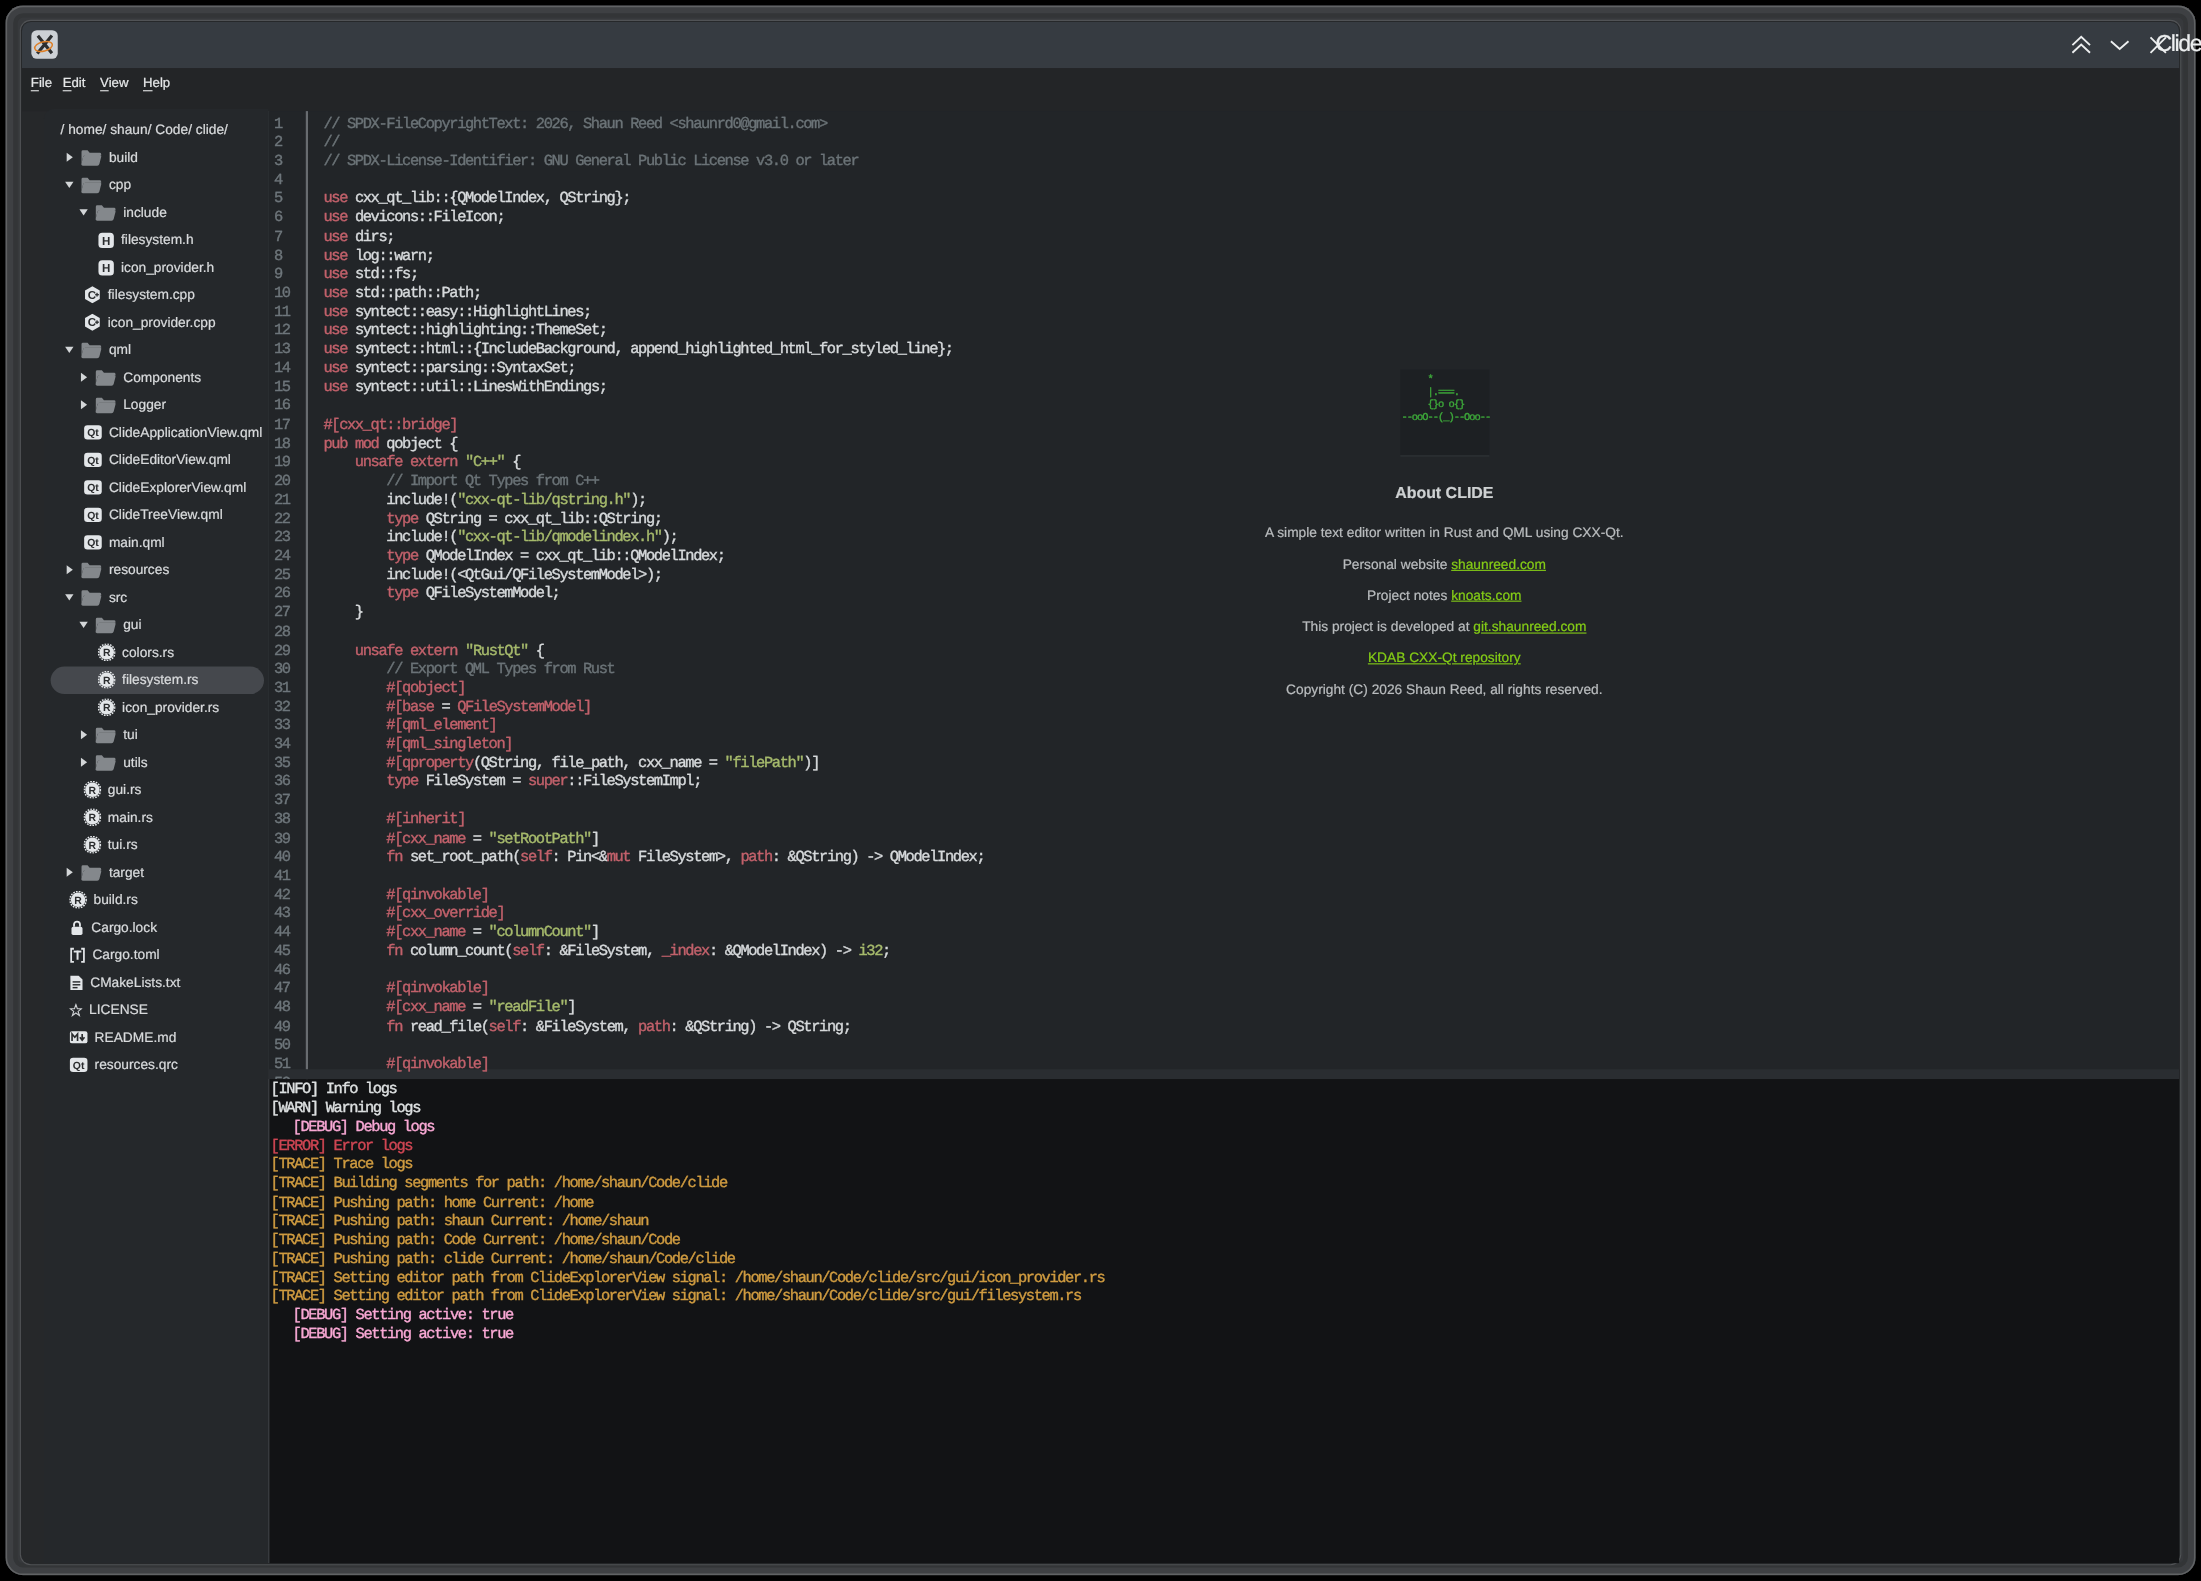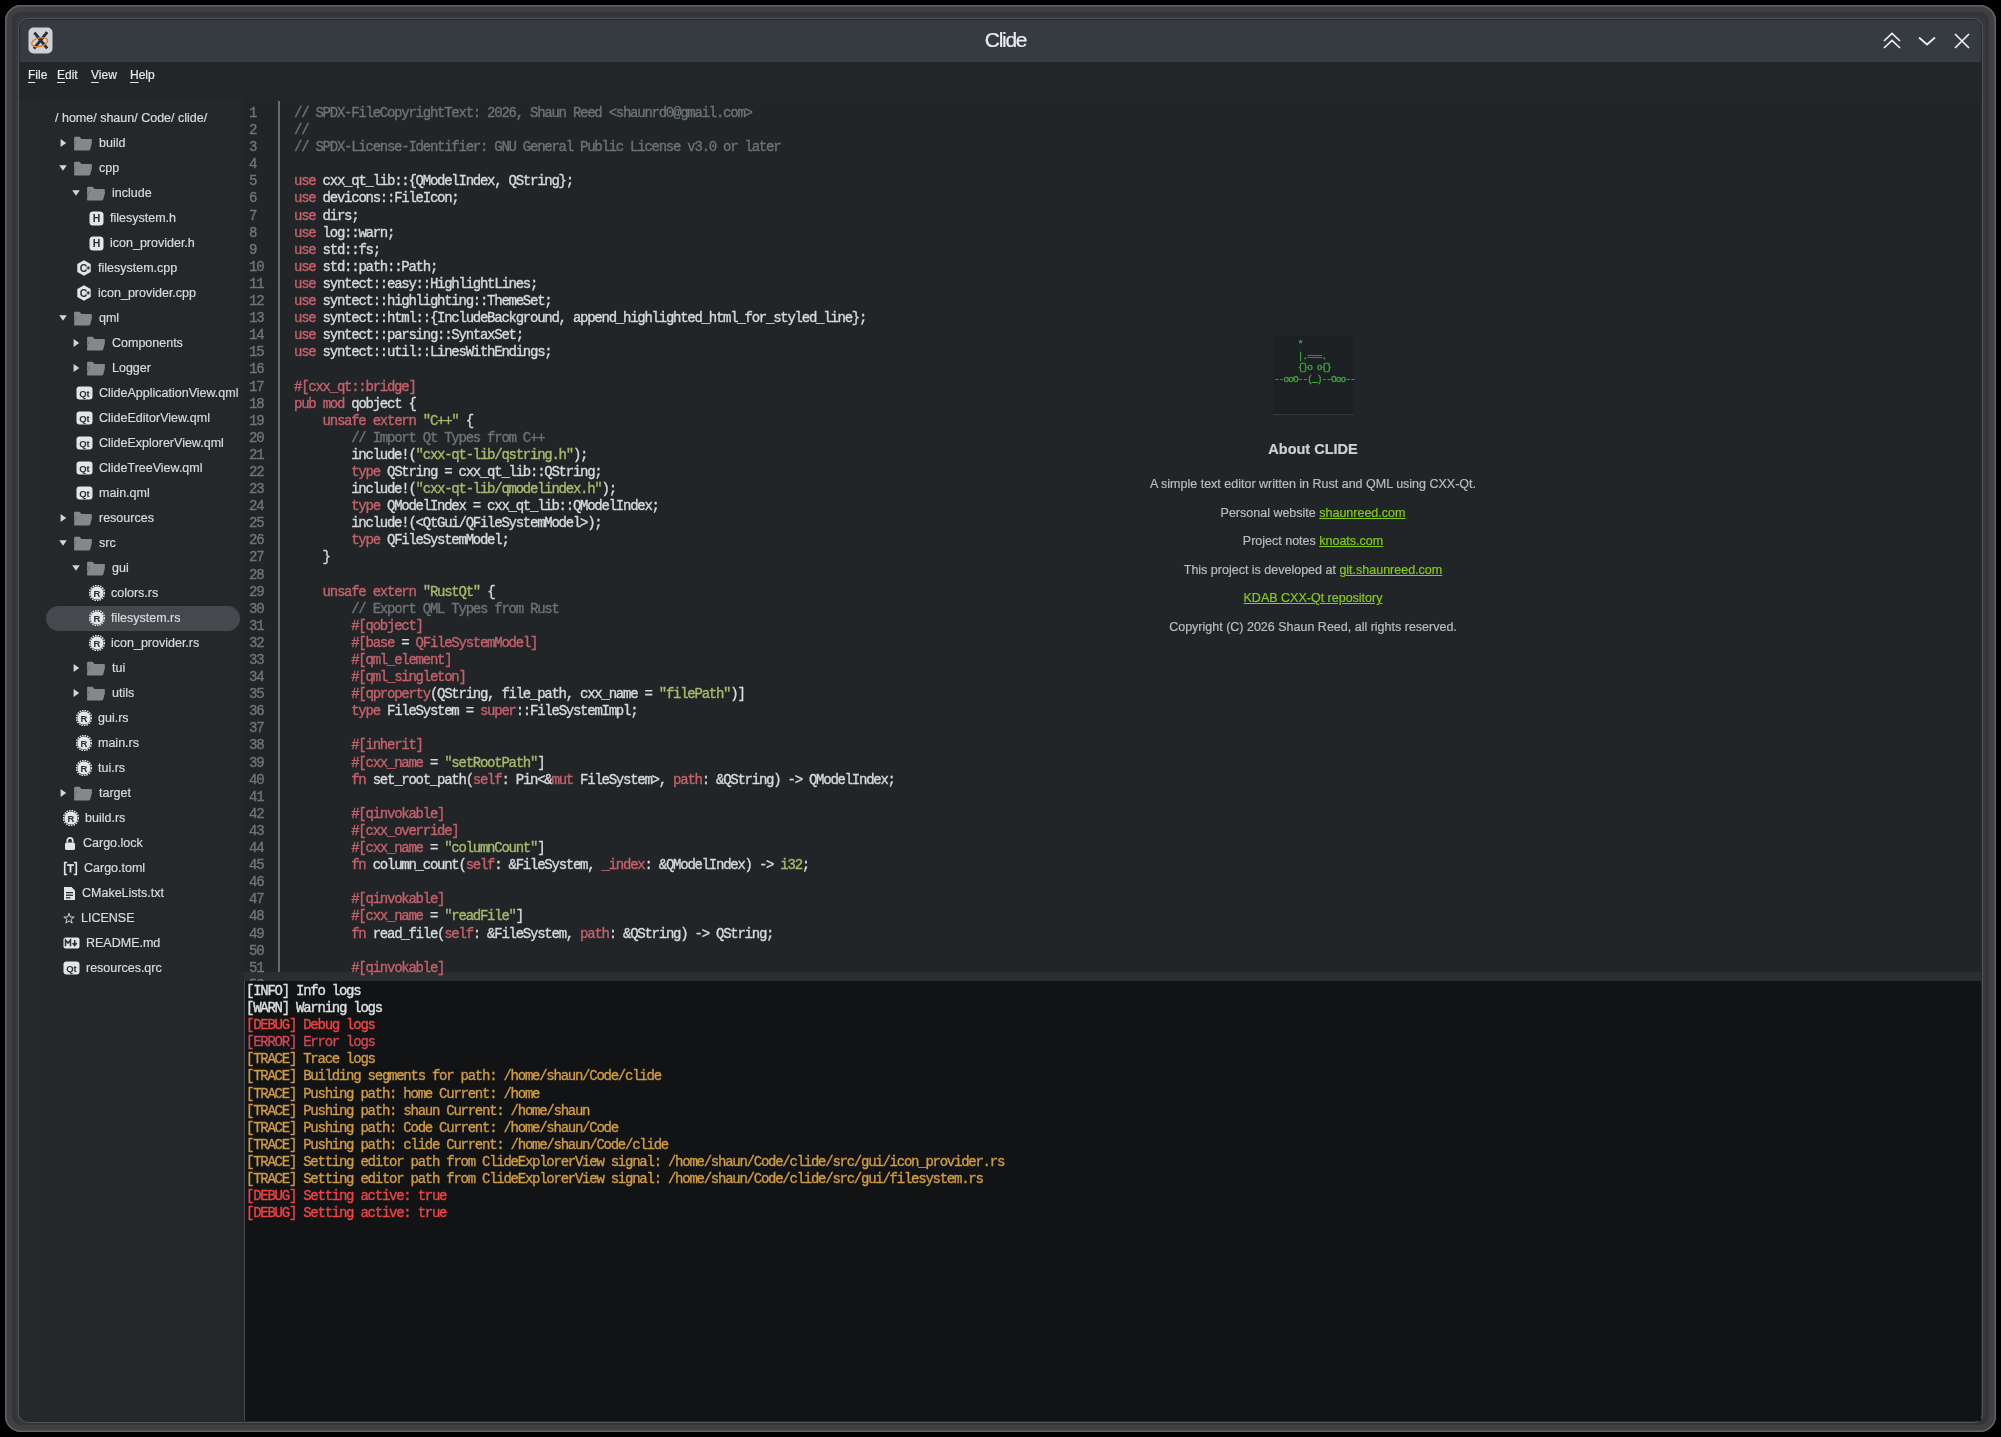--- a/index.html
+++ b/index.html
@@ -8,7 +8,7 @@
 .app { position:absolute; left:19px; top:19px; width:1963px; height:1403px; border-radius:9px; background:#26282a;
   box-shadow: 0 0 0 1px #515356; overflow:hidden; }
 .titlebar { position:absolute; left:20px; top:20px; width:1961px; height:42px; background:#363b41; border-radius:8px 8px 0 0; }
-.title { position:absolute; left:0; right:0; top:27.5px; text-align:center; font-size:21px; letter-spacing:-1.3px; color:#eceeef;margin-left:10px; }
+.title { position:absolute; left:0; right:0; top:27.5px; text-align:right; font-size:21px; letter-spacing:-1.3px; color:#eceeef;margin-left:10px; }
 .menubar { position:absolute; left:20px; top:62px; width:1961px; height:39px; background:#232527; }
 .mi { position:absolute; top:68px; font-size:12px; color:#e6e8e9; }
 .mi u { text-decoration:underline; text-underline-offset:2.5px; text-decoration-thickness:1px; }

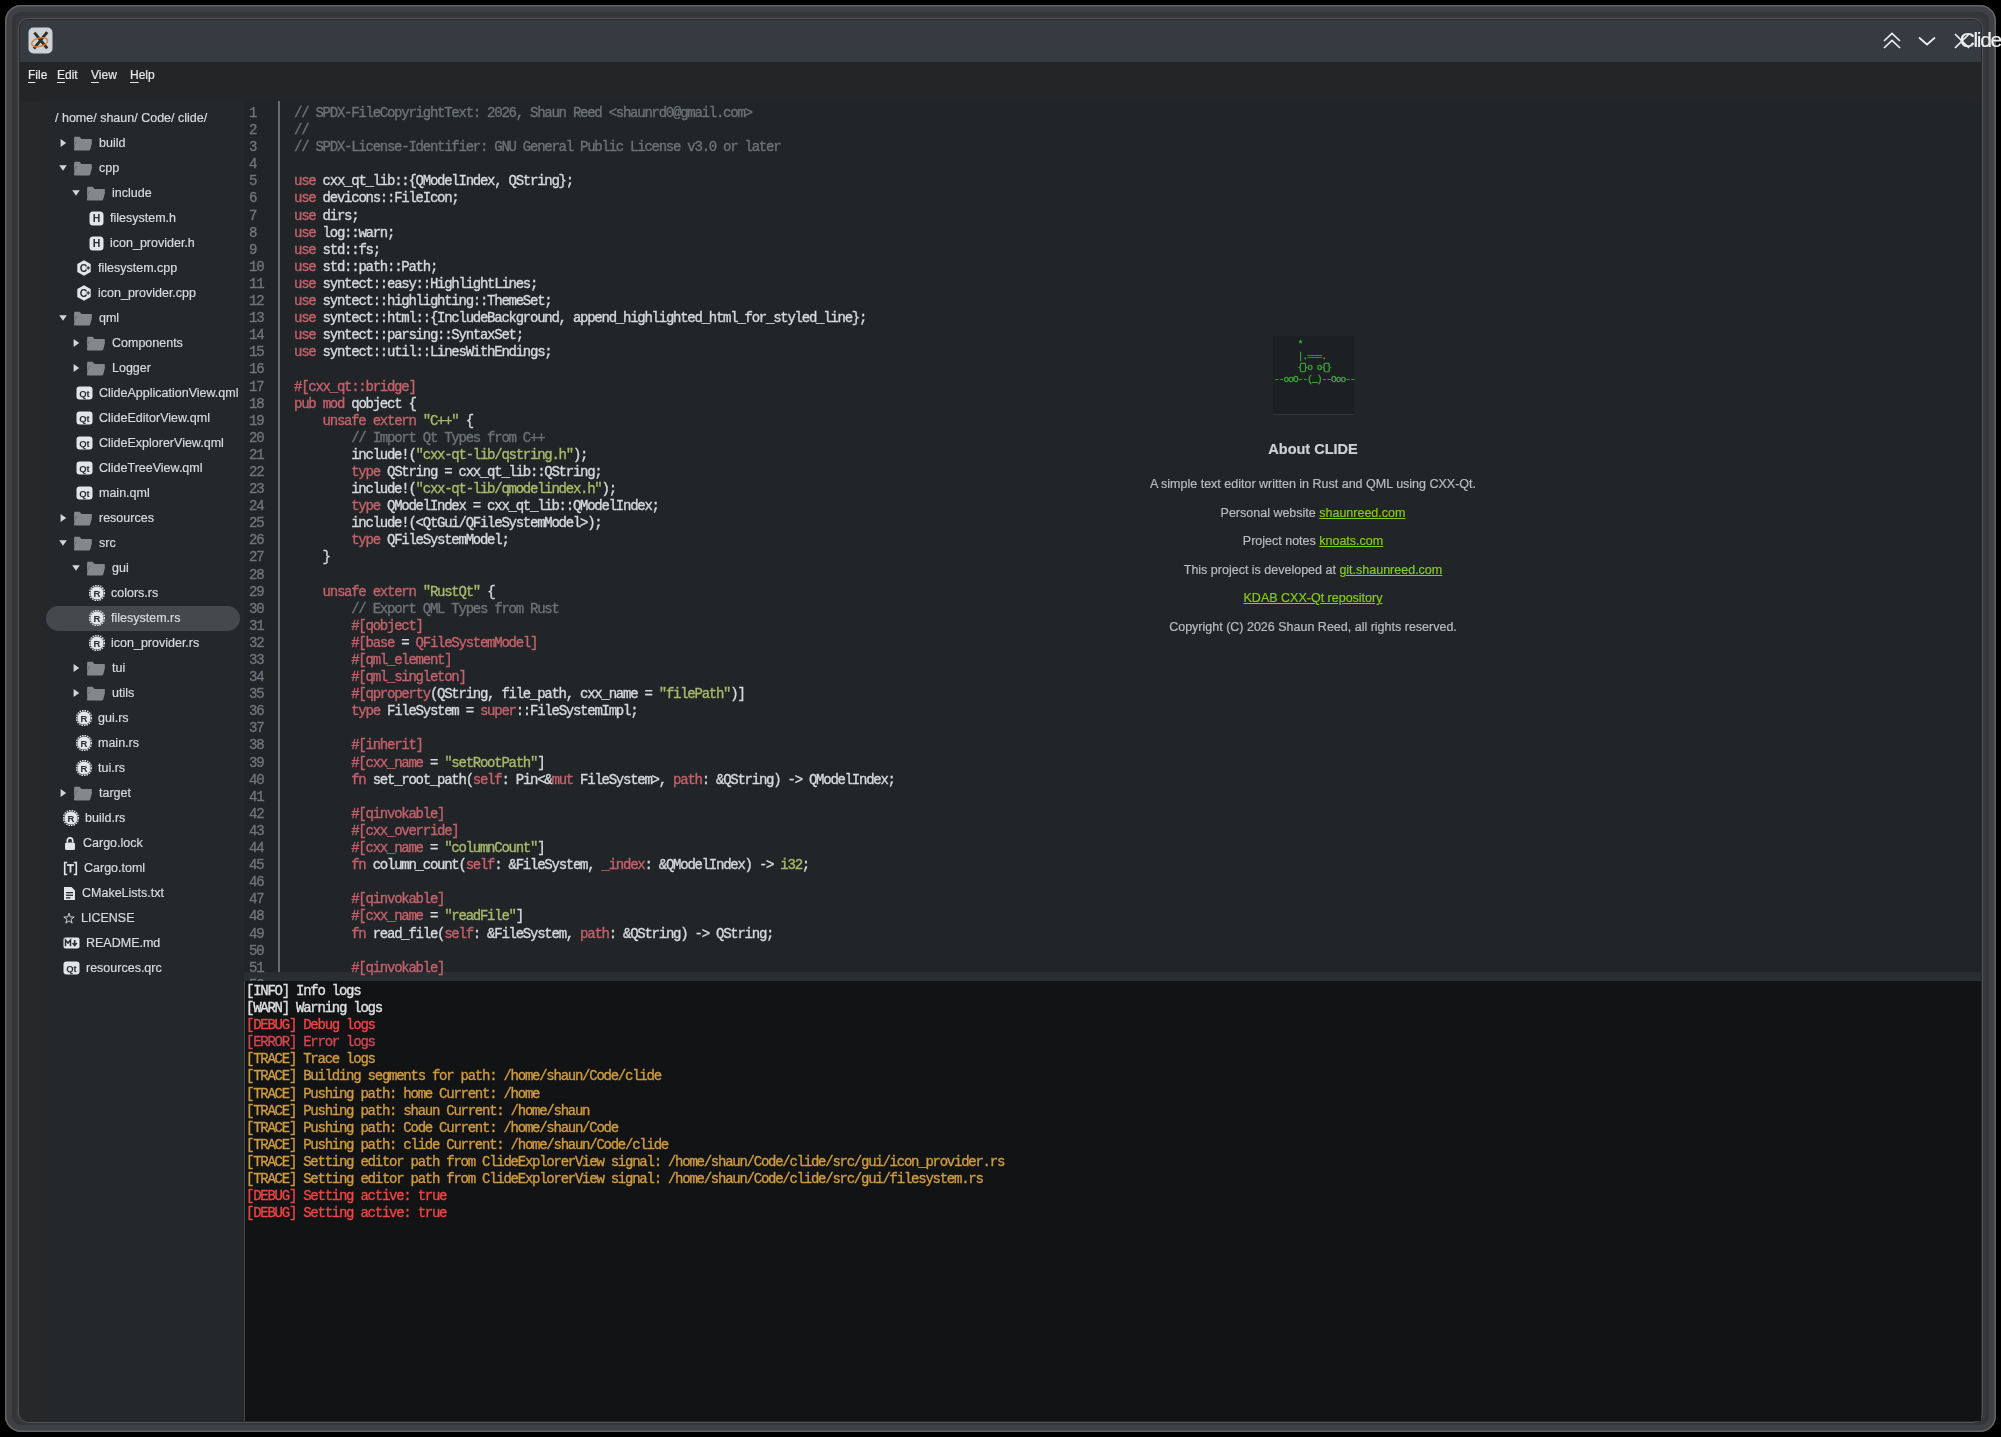--- a/index.html
+++ b/index.html
@@ -29,7 +29,7 @@
 .logpane { position:absolute; left:245px; top:981px; width:1736px; height:440px; background:#121315; }
 .log { position:absolute; left:246px; top:983px; }
 .log i { font-style:normal;text-align:right; }
-i.lw { color:#dde0e1; } i.lp { color:#ef4444; } i.lr { color:#cf4653; } i.lo { color:#cf9b40; }
+i.lw { color:#dde0e1; } i.lp { color:#f9a8d4;margin-left:20px; } i.lr { color:#cf4653; } i.lo { color:#cf9b40; }
 .artbox { position:absolute; left:1273px; top:336px; width:81px; height:79px; background:#1d2023; border-bottom:1px solid #33373b; }
 .art { font-size:9.5px; letter-spacing:-0.95px; line-height:11.5px; color:#3da83a; padding:3px 0 0 1px; }
 .abouth { position:absolute; left:1013px; top:441px; width:600px; text-align:center; font-size:14.5px; font-weight:bold; color:#ced1d2; }

